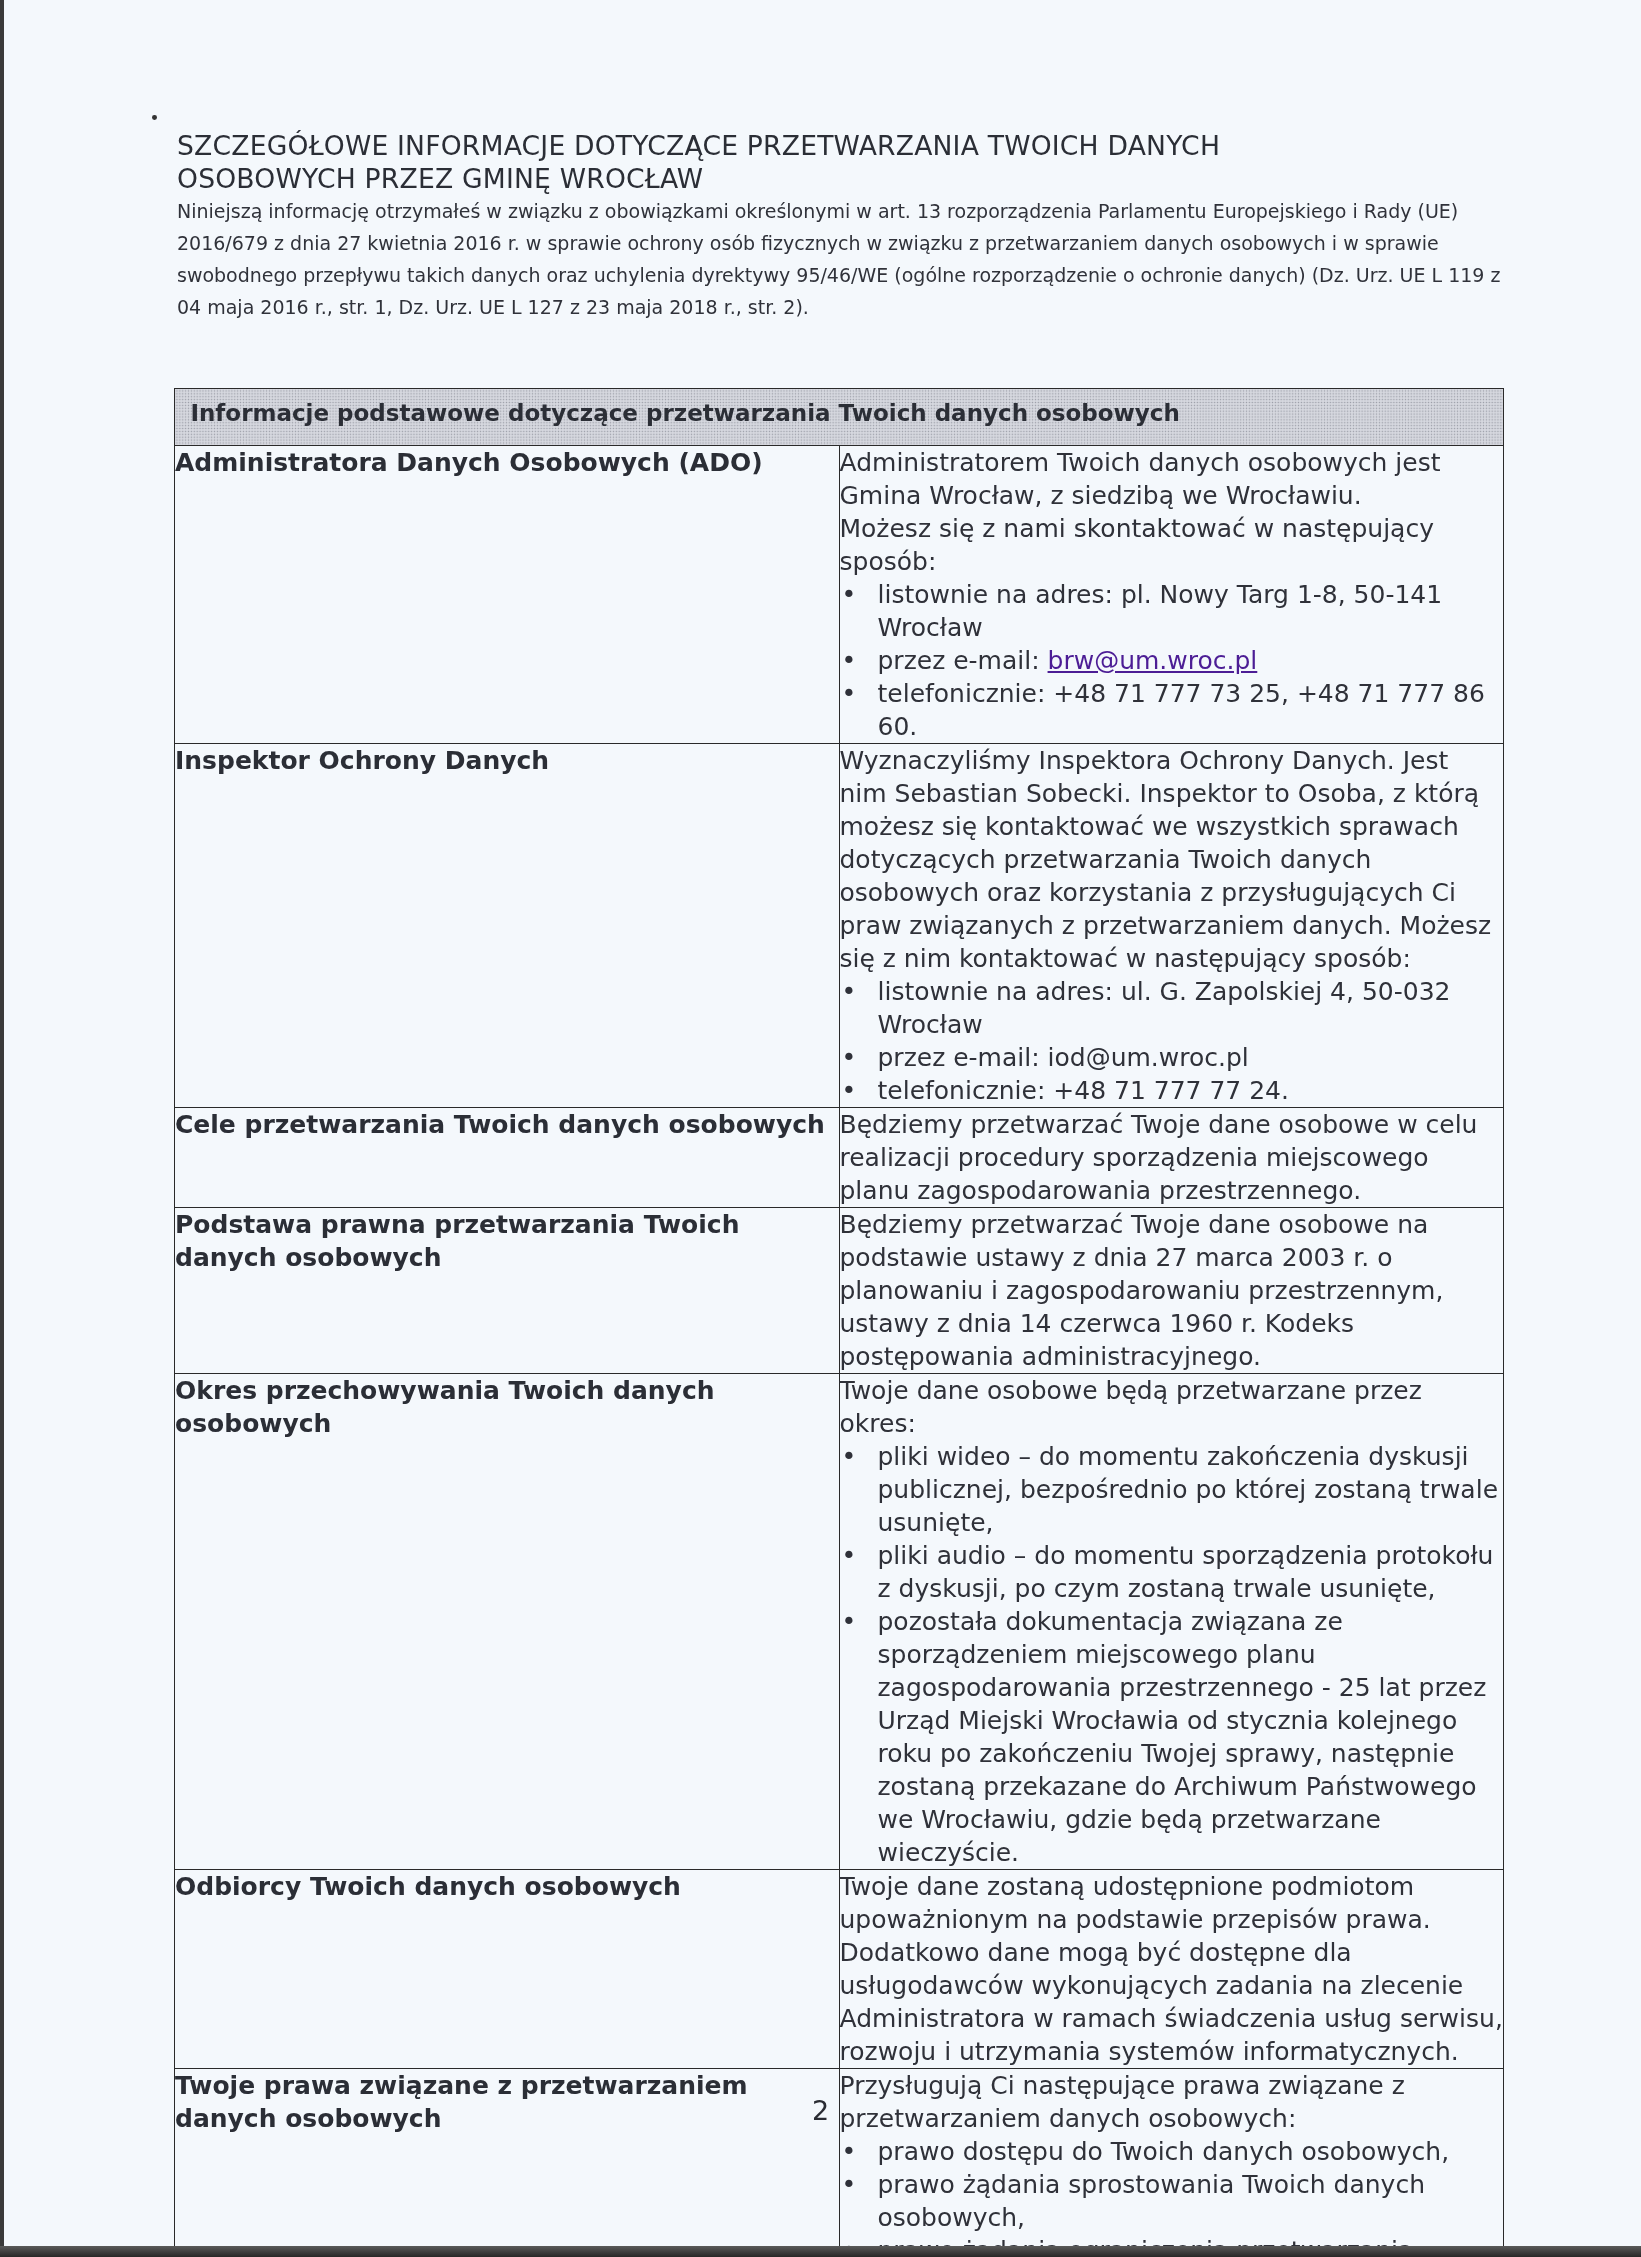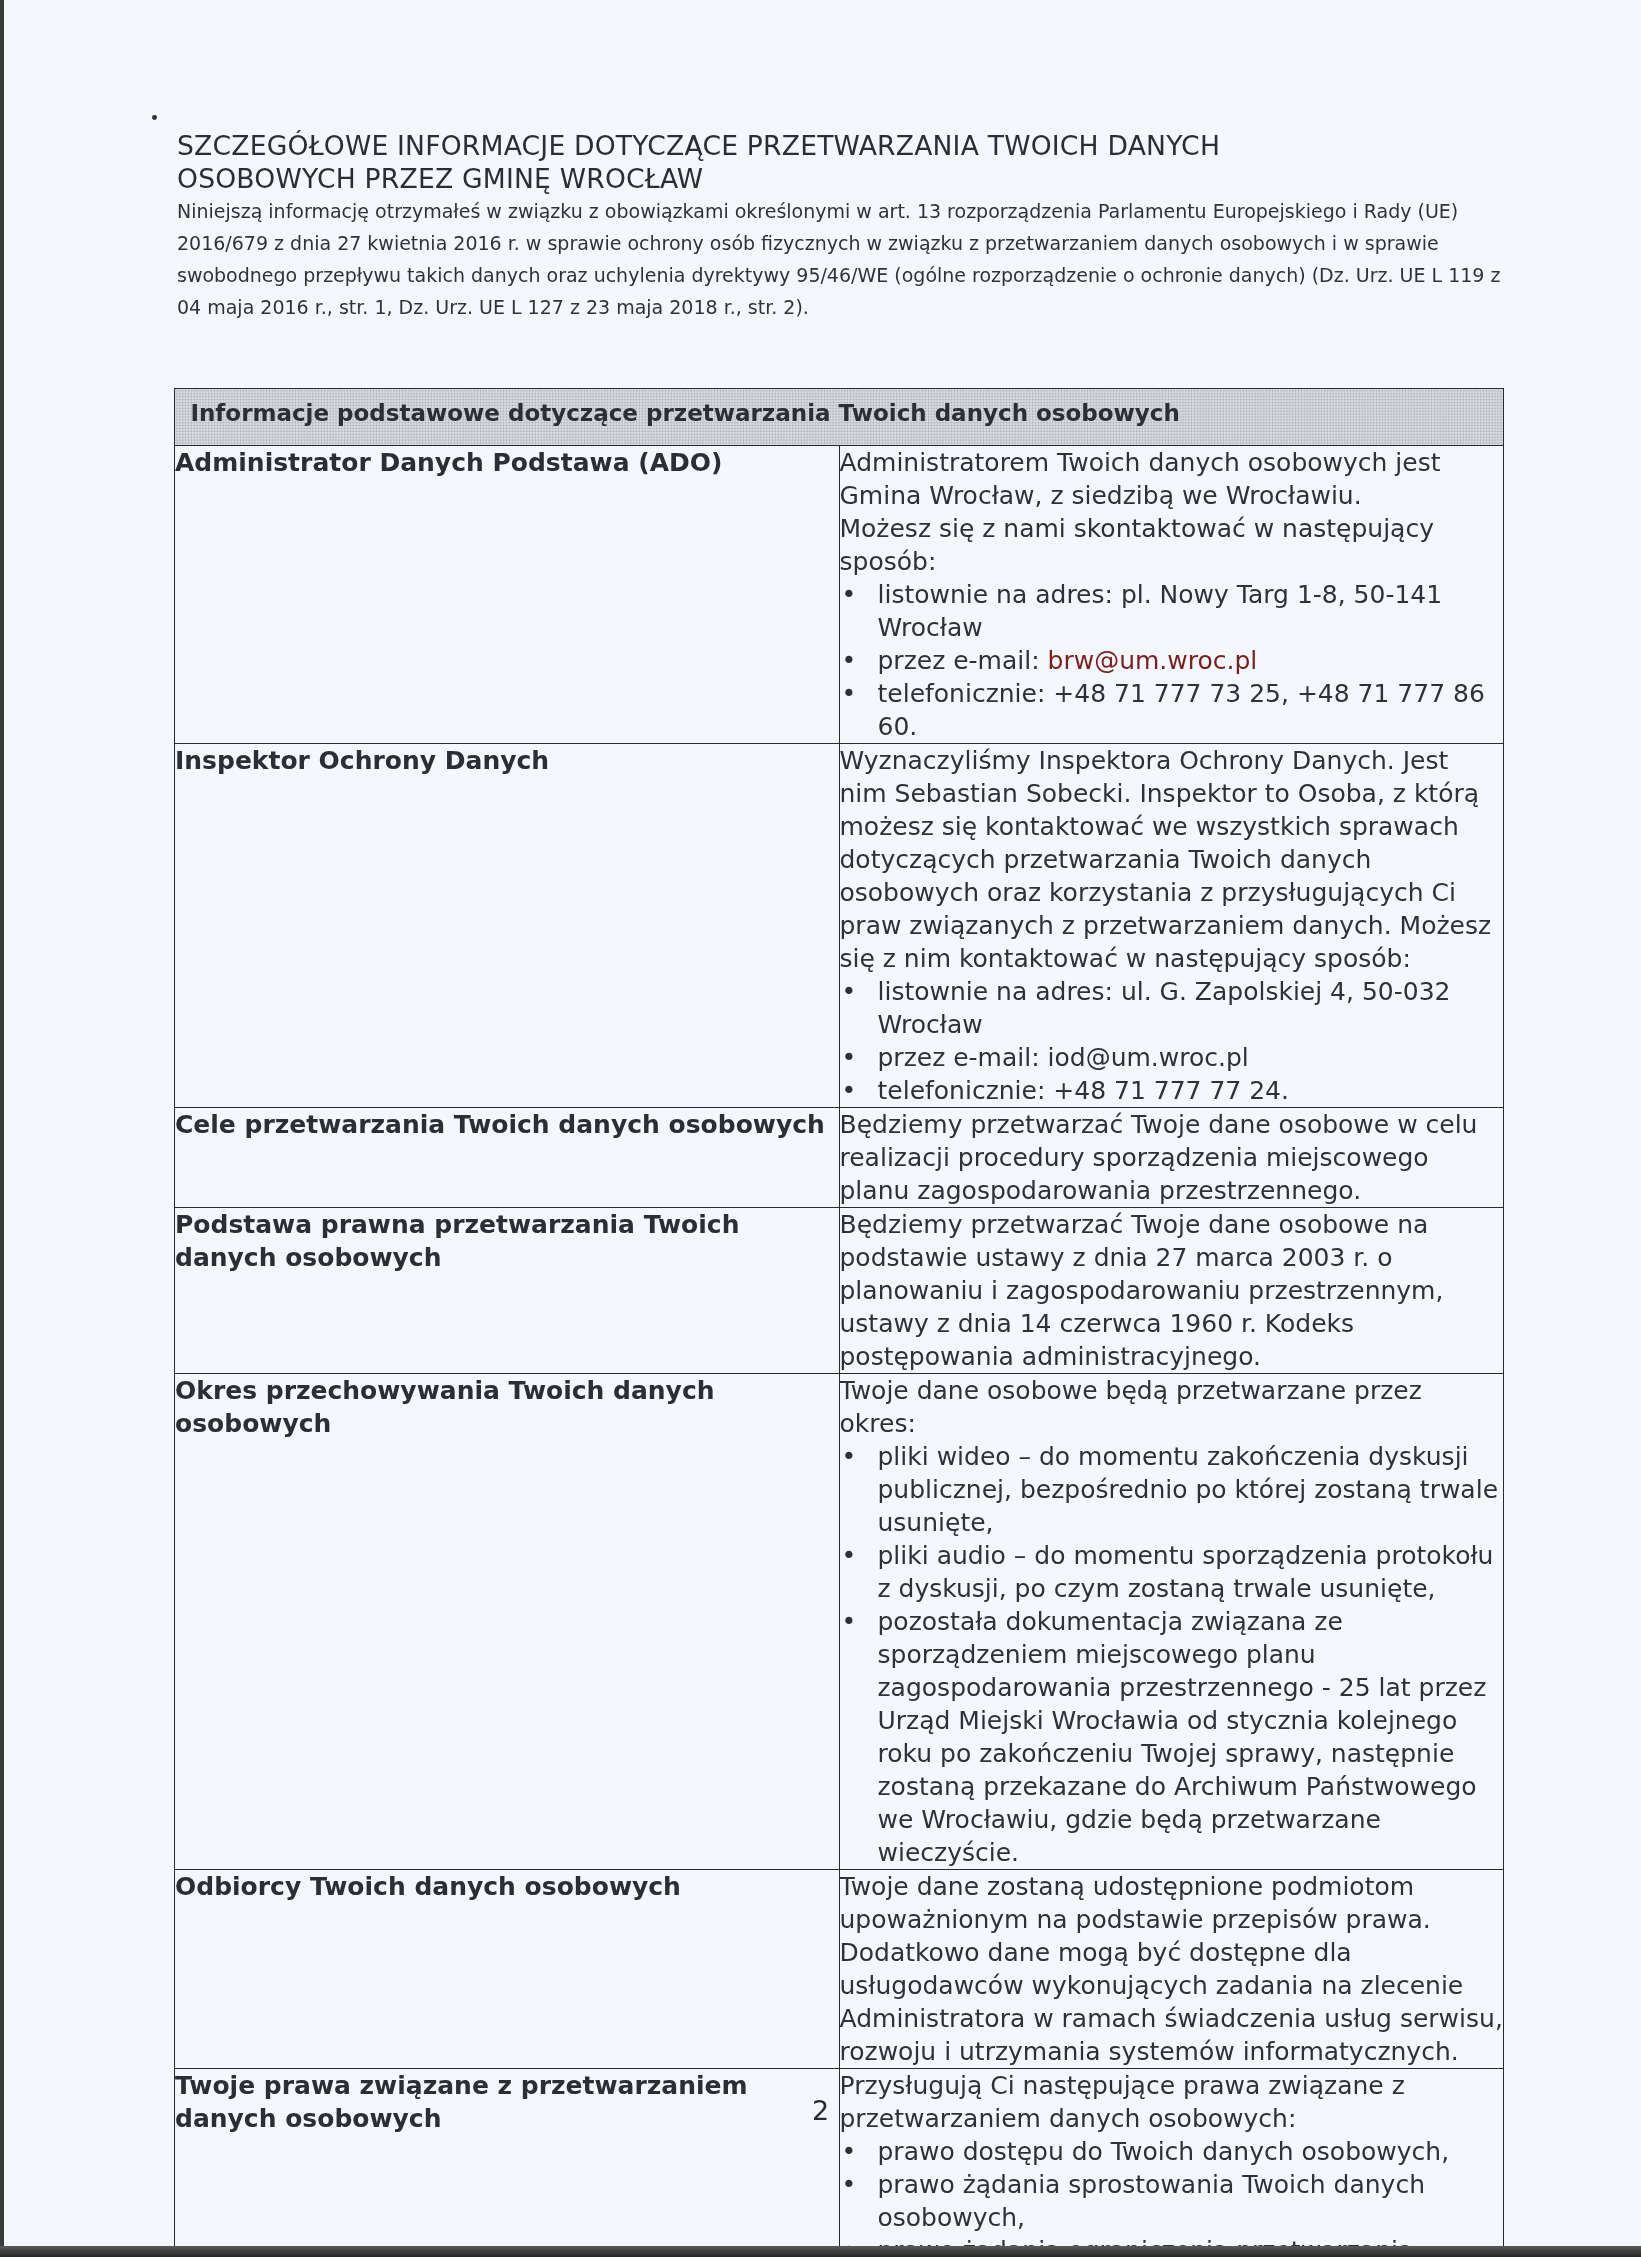--- a/index.html
+++ b/index.html
@@ -77,7 +77,7 @@
   </tr>
 
   <tr style="height:202px;">
-    <td class="label">Administrator Danych Podstawa (ADO)</td>
+    <td class="label">Administratora Danych Osobowych (ADO)</td>
     <td class="content">
       <div>Administratorem Twoich danych osobowych jest Gmina Wrocław, z siedzibą we Wrocławiu.</div>
       <div>Możesz się z nami skontaktować w następujący sposób:</div>

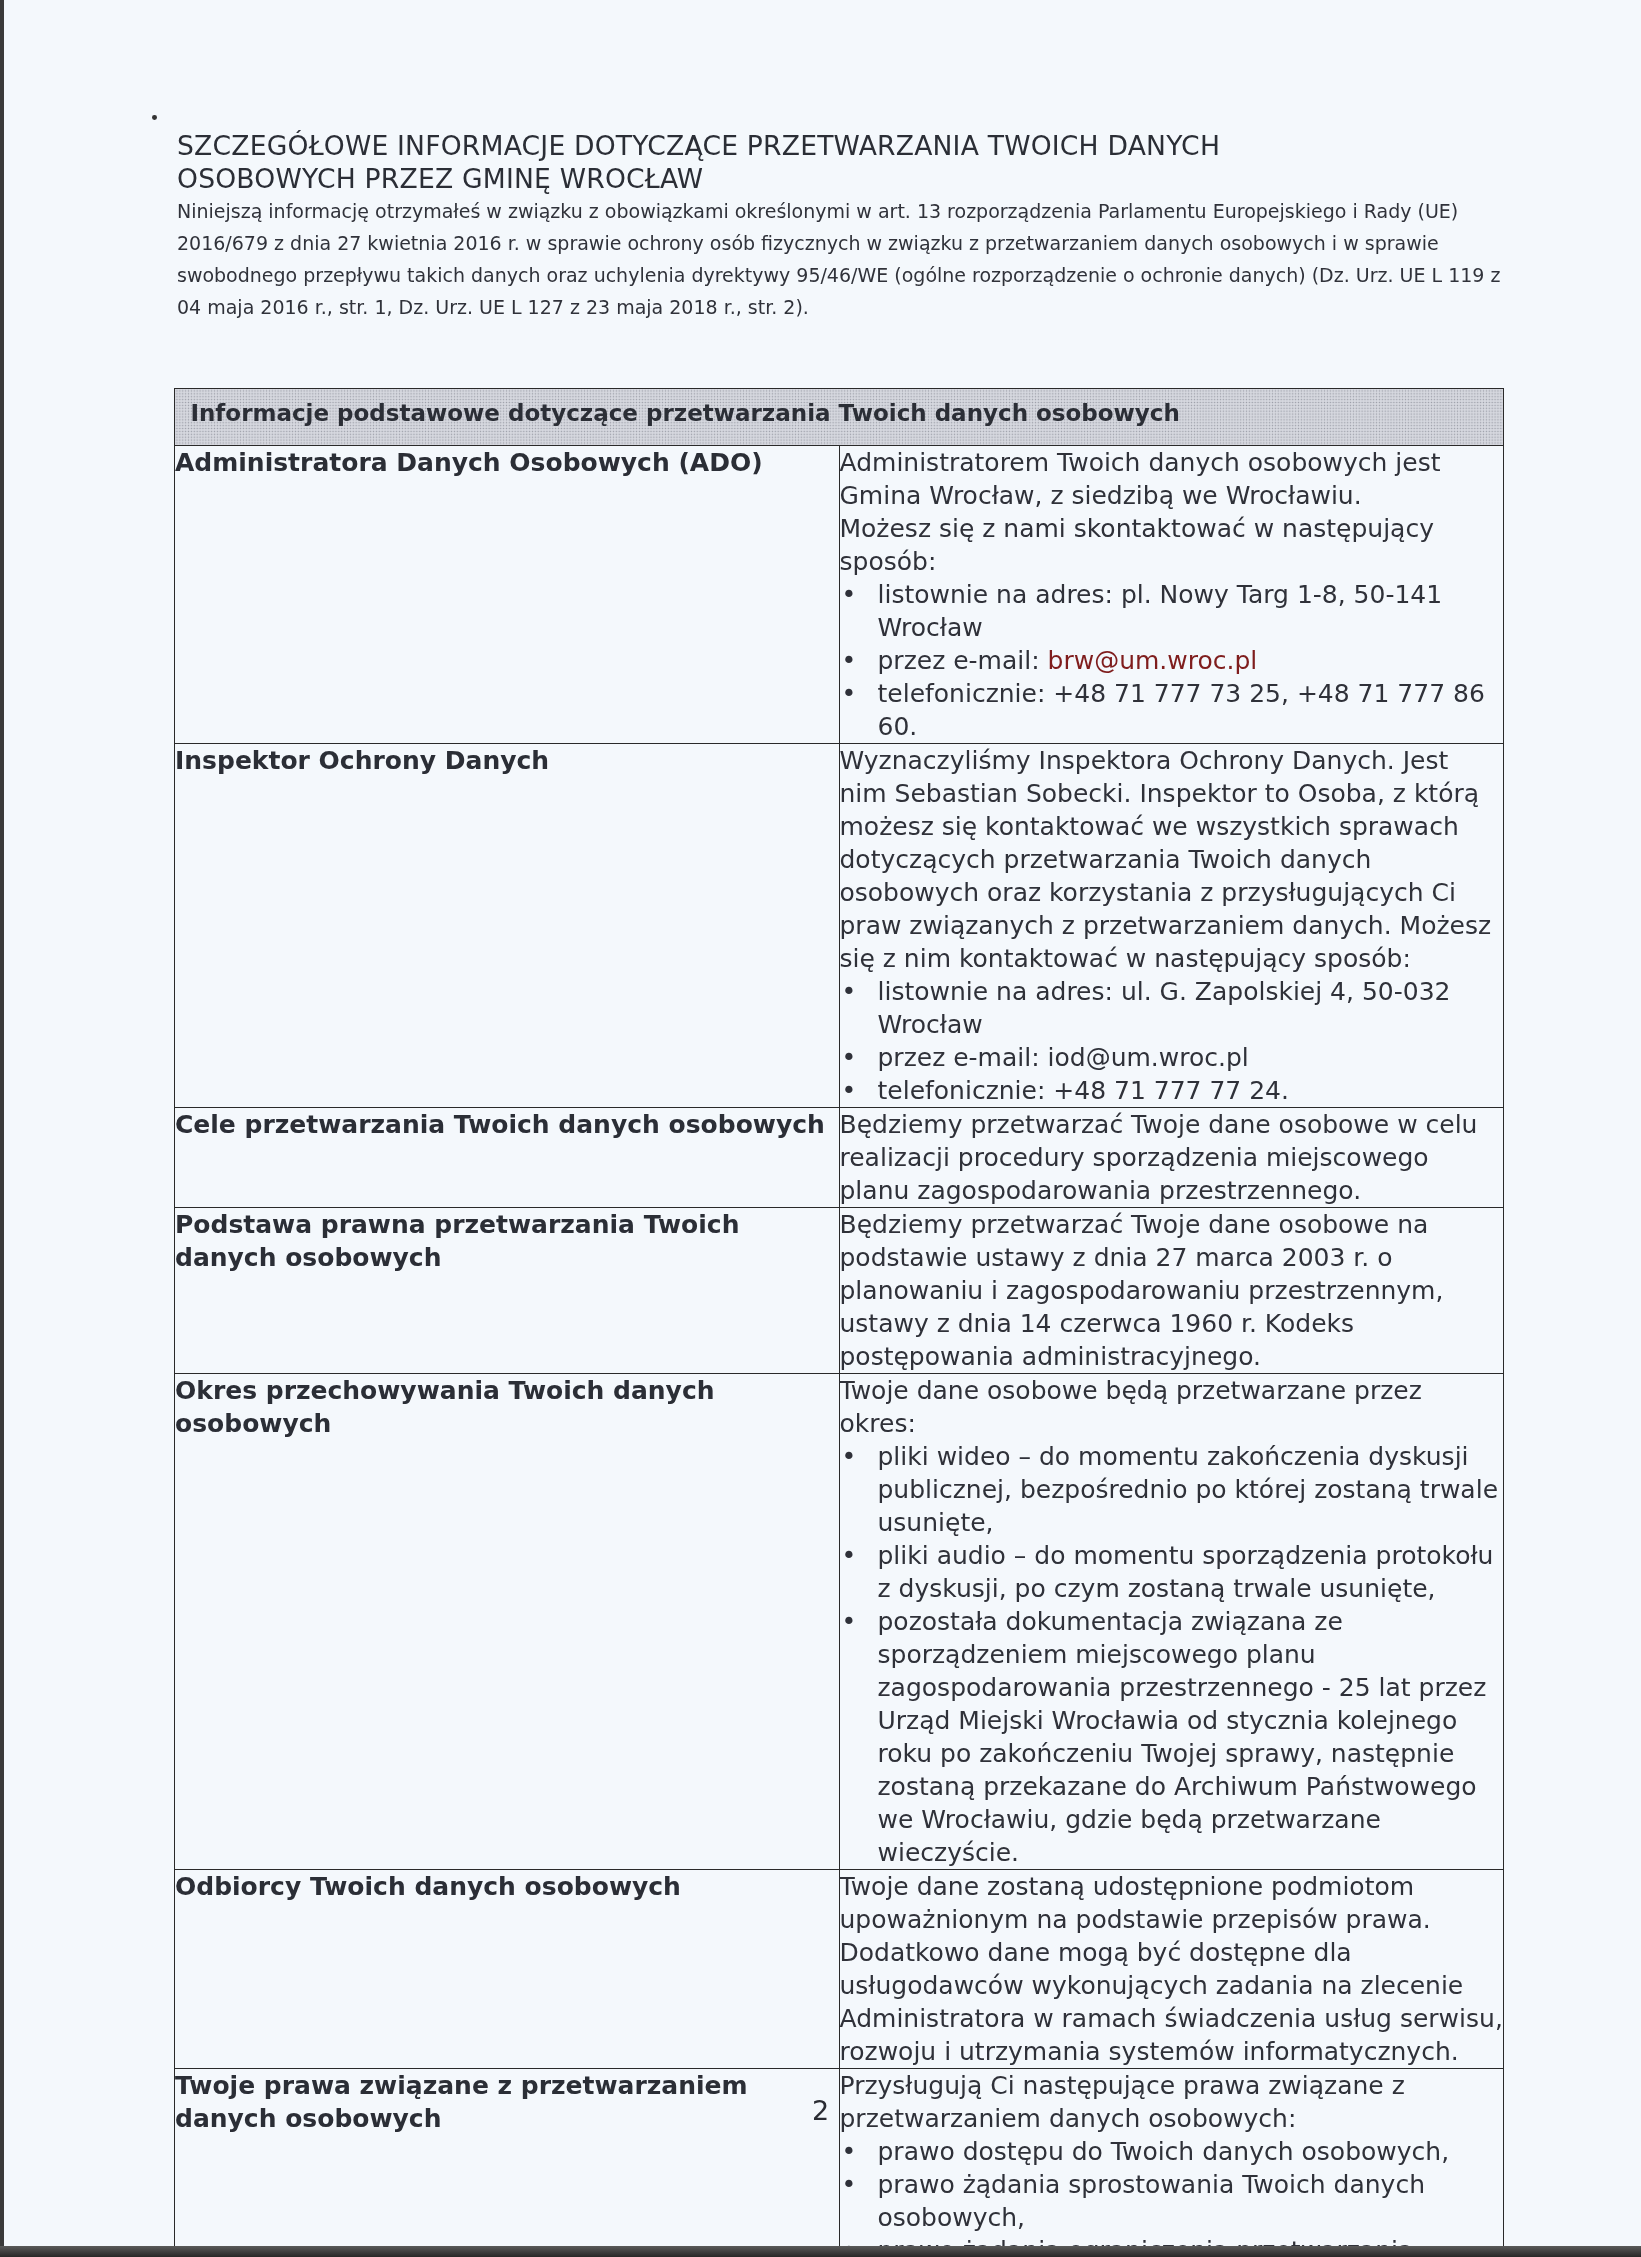--- a/index.html
+++ b/index.html
@@ -44,7 +44,7 @@
     ul.bul { list-style: none; margin: 0; padding: 0; }
     ul.bul li { position: relative; padding-left: 38px; }
     ul.bul li::before { content: "•"; position: absolute; left: 1.9px; top: 0; }
-    .email-link { color: #7f1d1d; }
+    .email-link { text-decoration: underline; color: #4c1d95; }
     .page-num {
       position: absolute; left: 0; width: 1641px; top: 2095px; text-align: center;
       font-size: 27px; color: #2a2c33;

